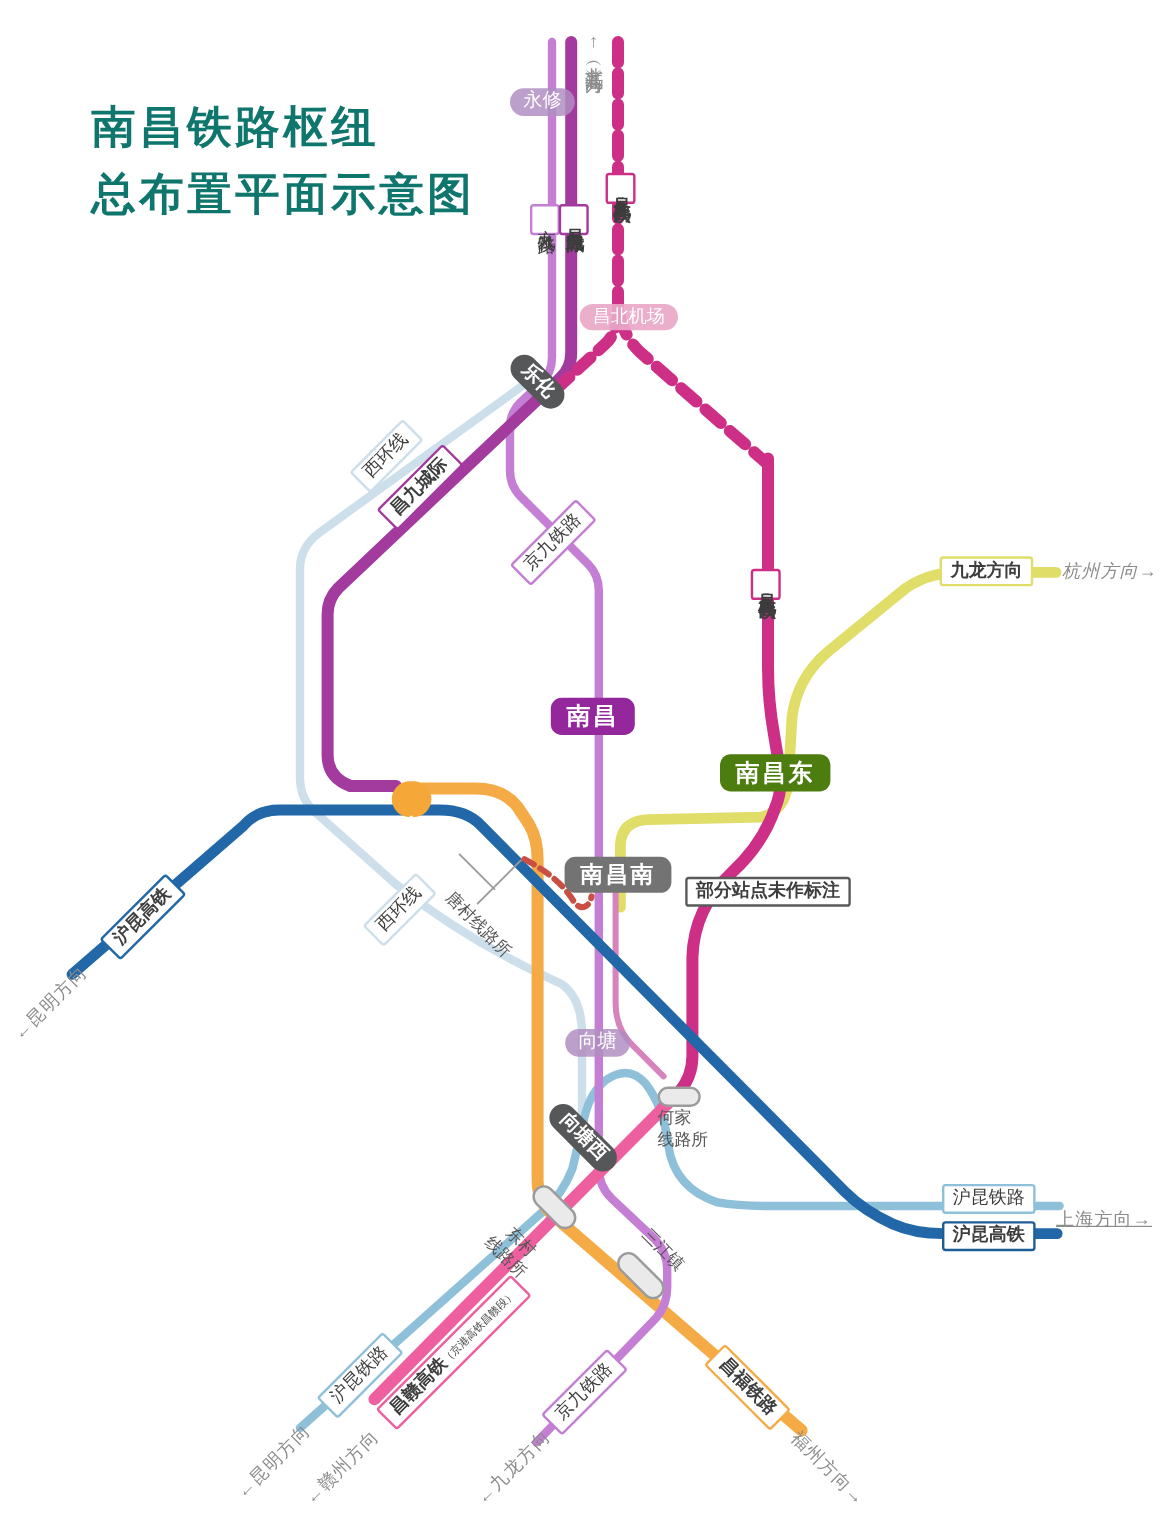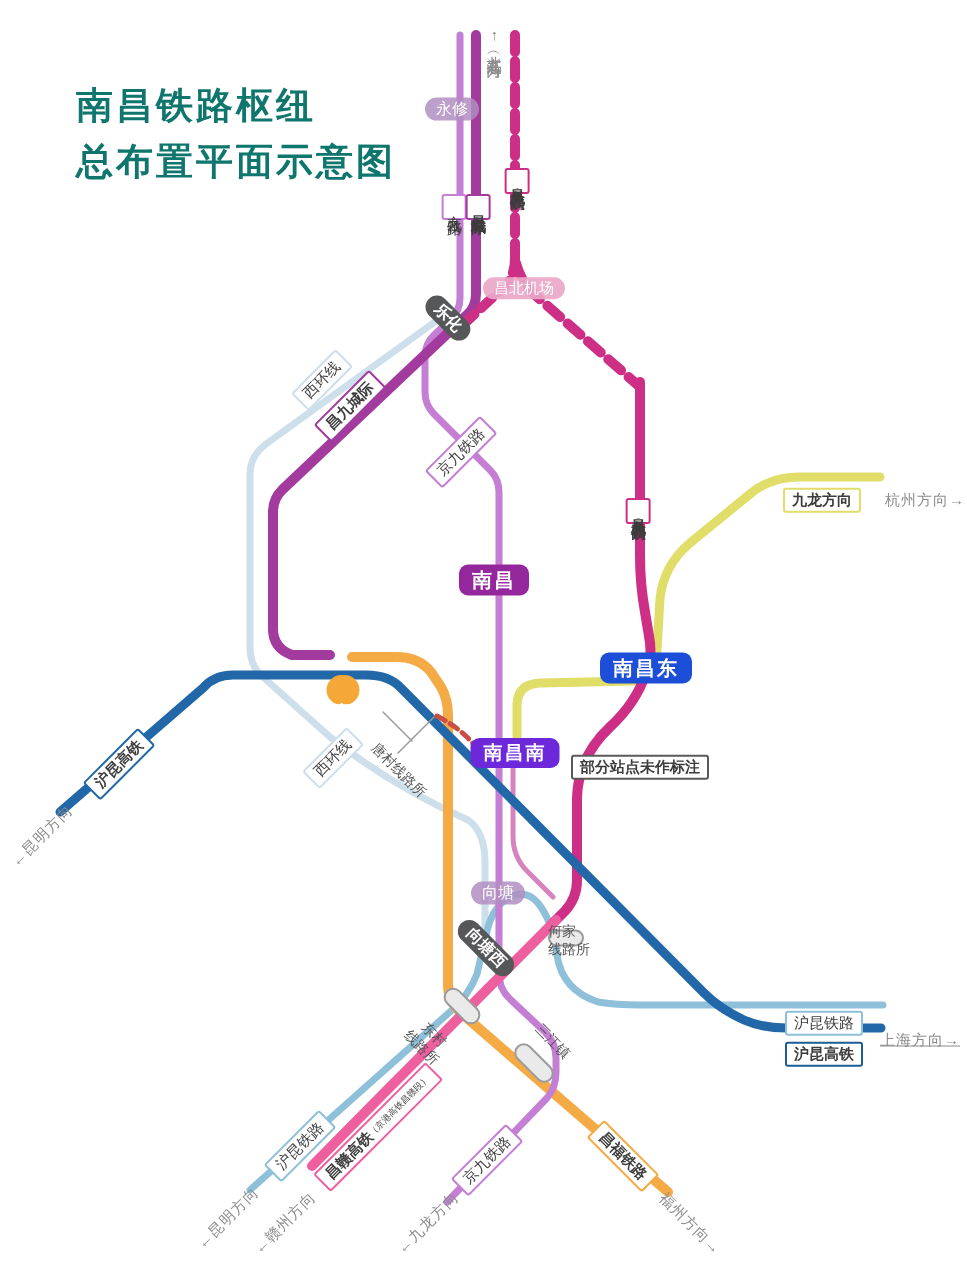--- a/index.html
+++ b/index.html
@@ -11,7 +11,7 @@
          line-height:1.5;letter-spacing:3px;white-space:pre-line;}
   .note{position:absolute;left:712px;top:1118px;font-size:17px;color:#4c4c4c;line-height:1.55;white-space:pre-line;}
 
-  .ctr{transform:translate(-50%,-50%);margin-top:24px;}
+  .ctr{transform:translate(-50%,-50%);}
   .rot45{transform:translate(-50%,-50%) rotate(45deg);}
   .rotm45{transform:translate(-50%,-50%) rotate(-45deg);}
 

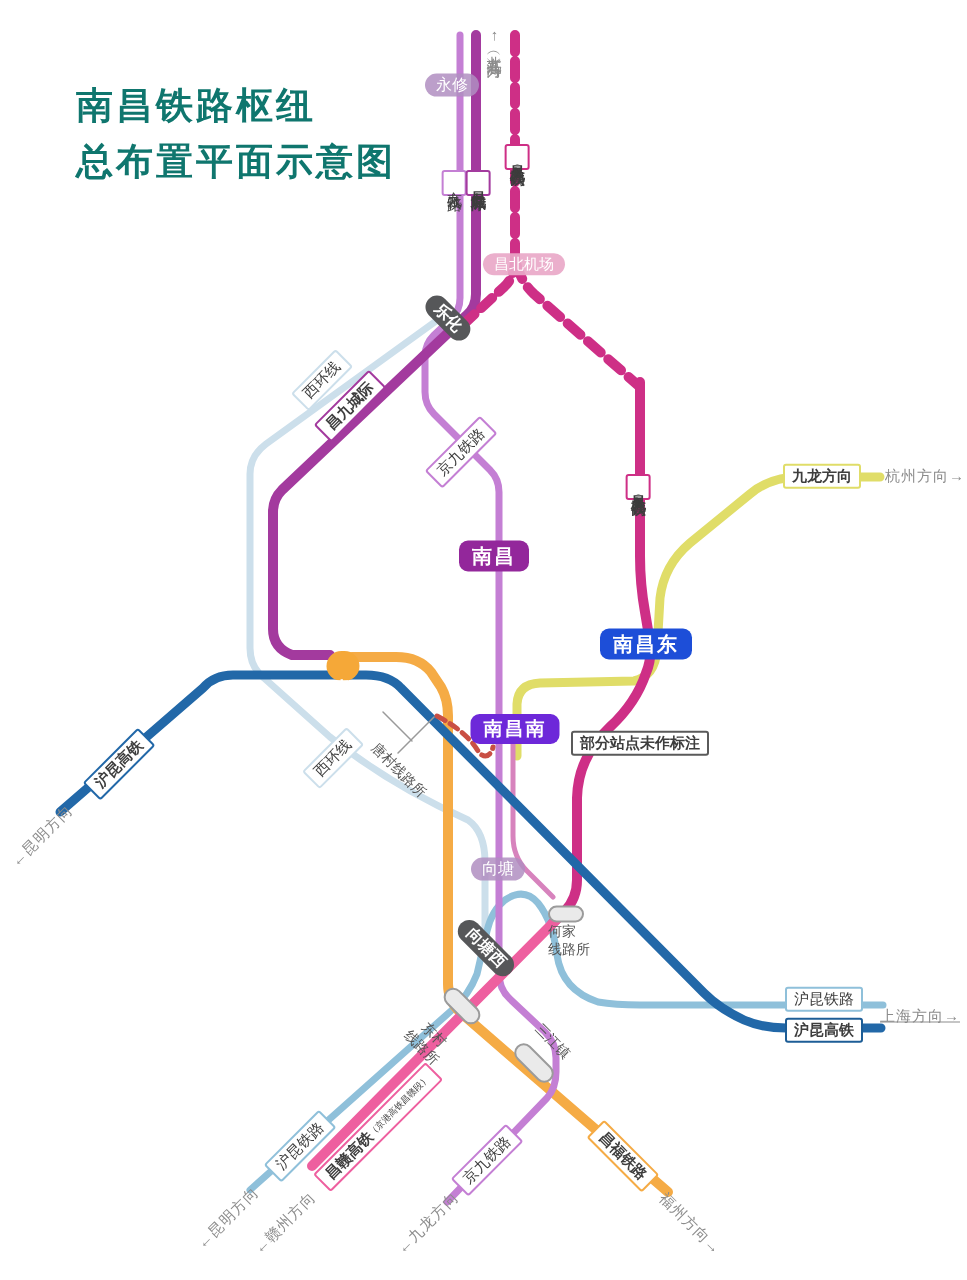--- a/index.html
+++ b/index.html
@@ -80,7 +80,7 @@
 总布置平面示意图</div>
 
   <div class="dir dir-vert" style="left:484px;top:26px;">↑北京（九江）方向</div>
-  <div class="dir ctr" style="left:925px;top:476px;">杭州方向→</div>
+  <div class="dir ctr" style="left:925px;top:476px;font-style:italic;">杭州方向→</div>
   <div class="dir rotm45" style="left:42px;top:836px;">←昆明方向</div>
   <div class="dir ctr" style="left:920px;top:1016px;text-decoration:underline;">上海方向→</div>
   <div class="dir rotm45" style="left:228px;top:1218px;">←昆明方向</div>

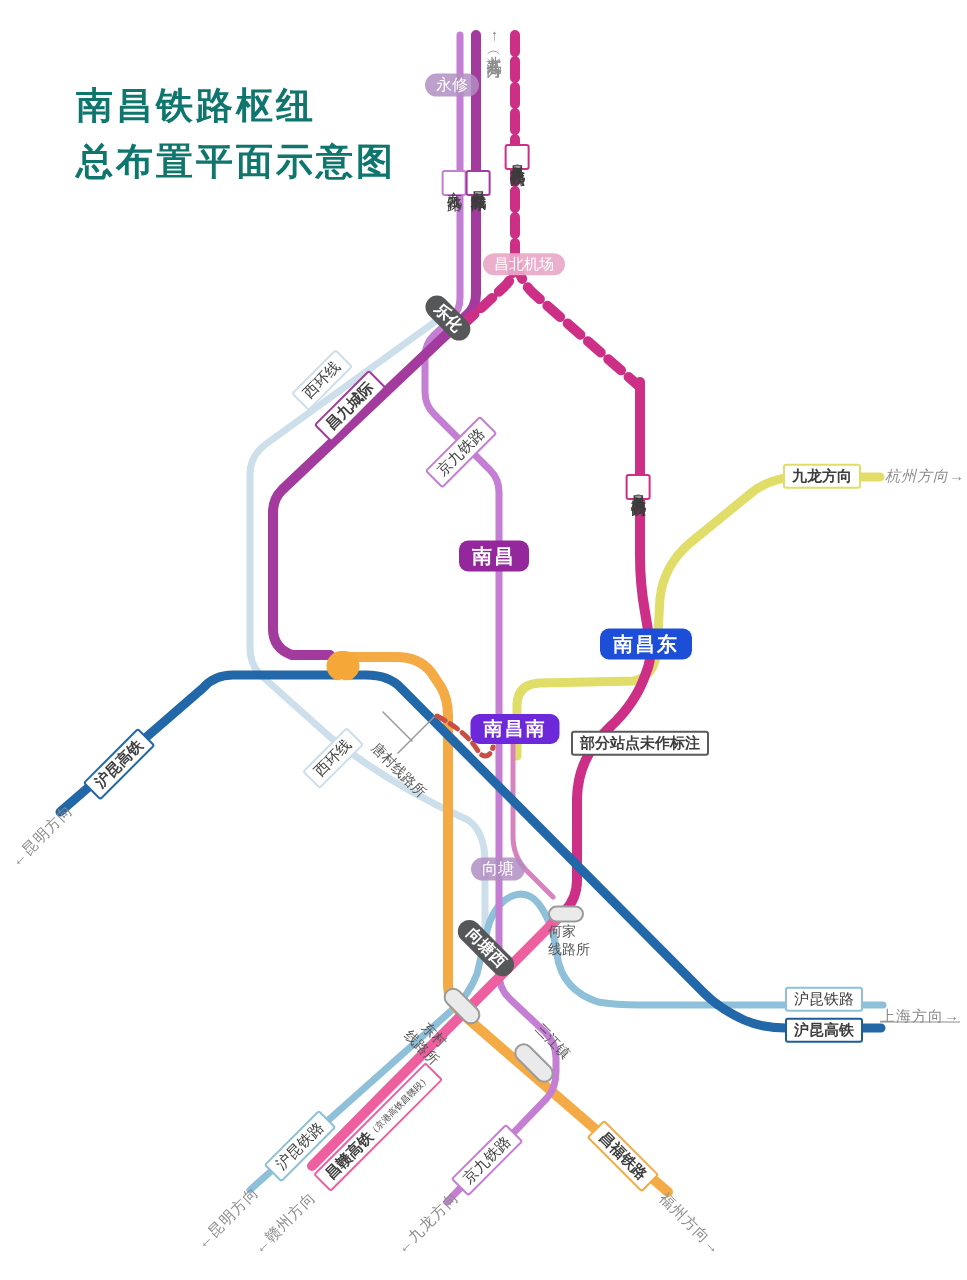--- a/index.html
+++ b/index.html
@@ -118,7 +118,7 @@
   <div class="pill pill-lav ctr" style="left:452px;top:85px;">永修</div>
   <div class="pill pill-pink ctr" style="left:524px;top:264px;">昌北机场</div>
   <div class="pill pill-dark rot45" style="left:448px;top:318px;">乐化</div>
-  <div class="sta ctr" style="left:494px;top:556px;background:#93279b;">南昌</div>
+  <div class="sta ctr" style="left:494px;top:597px;background:#93279b;">南昌</div>
   <div class="sta ctr" style="left:646px;top:644px;background:#1d4ed8;">南昌东</div>
   <div class="sta sta-vert ctr" style="left:343px;top:666px;background:#f5a838;">南昌西</div>
   <div class="sta ctr" style="left:515px;top:729px;background:#6d28d9;font-size:19px;">南昌南</div>

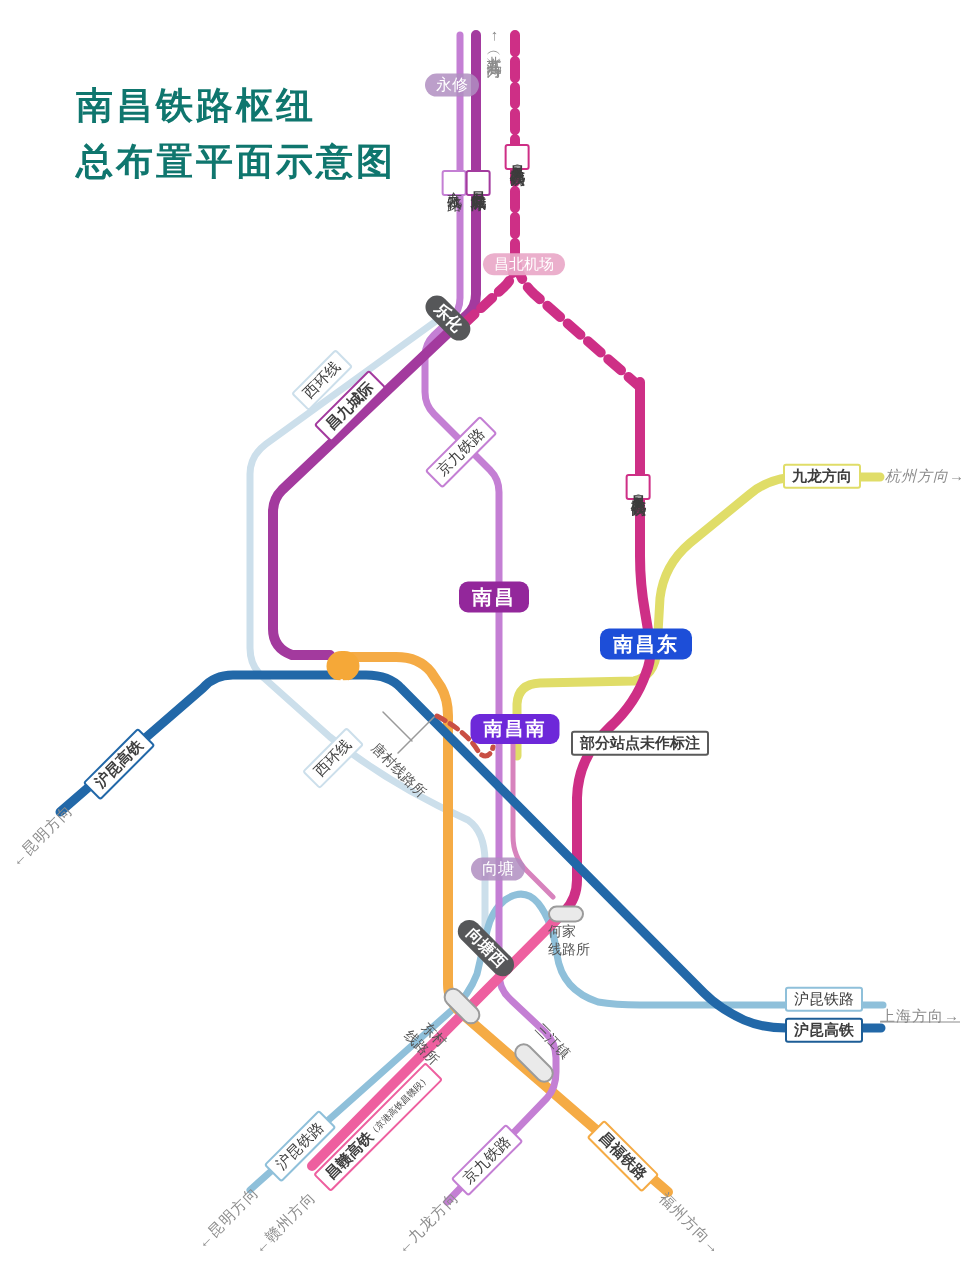--- a/index.html
+++ b/index.html
@@ -119,7 +119,7 @@
   <div class="pill pill-pink ctr" style="left:524px;top:264px;">昌北机场</div>
   <div class="pill pill-dark rot45" style="left:448px;top:318px;">乐化</div>
   <div class="sta ctr" style="left:494px;top:597px;background:#93279b;">南昌</div>
-  <div class="sta ctr" style="left:646px;top:644px;background:#1d4ed8;">南昌东</div>
+  <div class="sta ctr" style="left:646px;top:644px;background:#4d7c0f;">南昌东</div>
   <div class="sta sta-vert ctr" style="left:343px;top:666px;background:#f5a838;">南昌西</div>
   <div class="sta ctr" style="left:515px;top:729px;background:#6d28d9;font-size:19px;">南昌南</div>
   <div class="pill pill-lav ctr" style="left:498px;top:869px;">向塘</div>

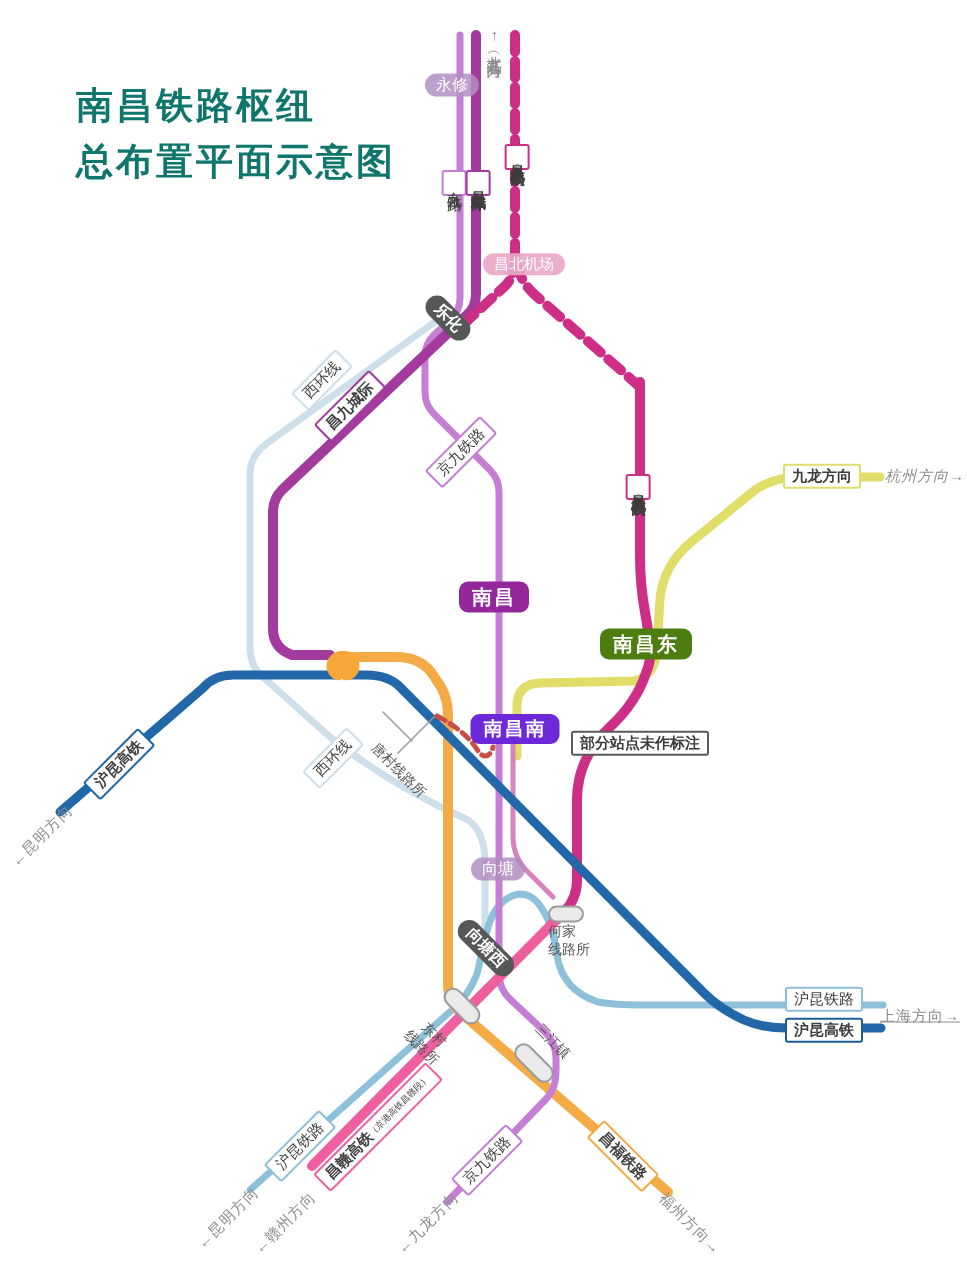--- a/index.html
+++ b/index.html
@@ -121,7 +121,7 @@
   <div class="sta ctr" style="left:494px;top:597px;background:#93279b;">南昌</div>
   <div class="sta ctr" style="left:646px;top:644px;background:#4d7c0f;">南昌东</div>
   <div class="sta sta-vert ctr" style="left:343px;top:666px;background:#f5a838;">南昌西</div>
-  <div class="sta ctr" style="left:515px;top:729px;background:#6d28d9;font-size:19px;">南昌南</div>
+  <div class="sta ctr" style="left:515px;top:729px;background:#737373;font-size:19px;">南昌南</div>
   <div class="pill pill-lav ctr" style="left:498px;top:869px;">向塘</div>
   <div class="pill pill-dark rot45" style="left:486px;top:948px;">向塘西</div>
 

